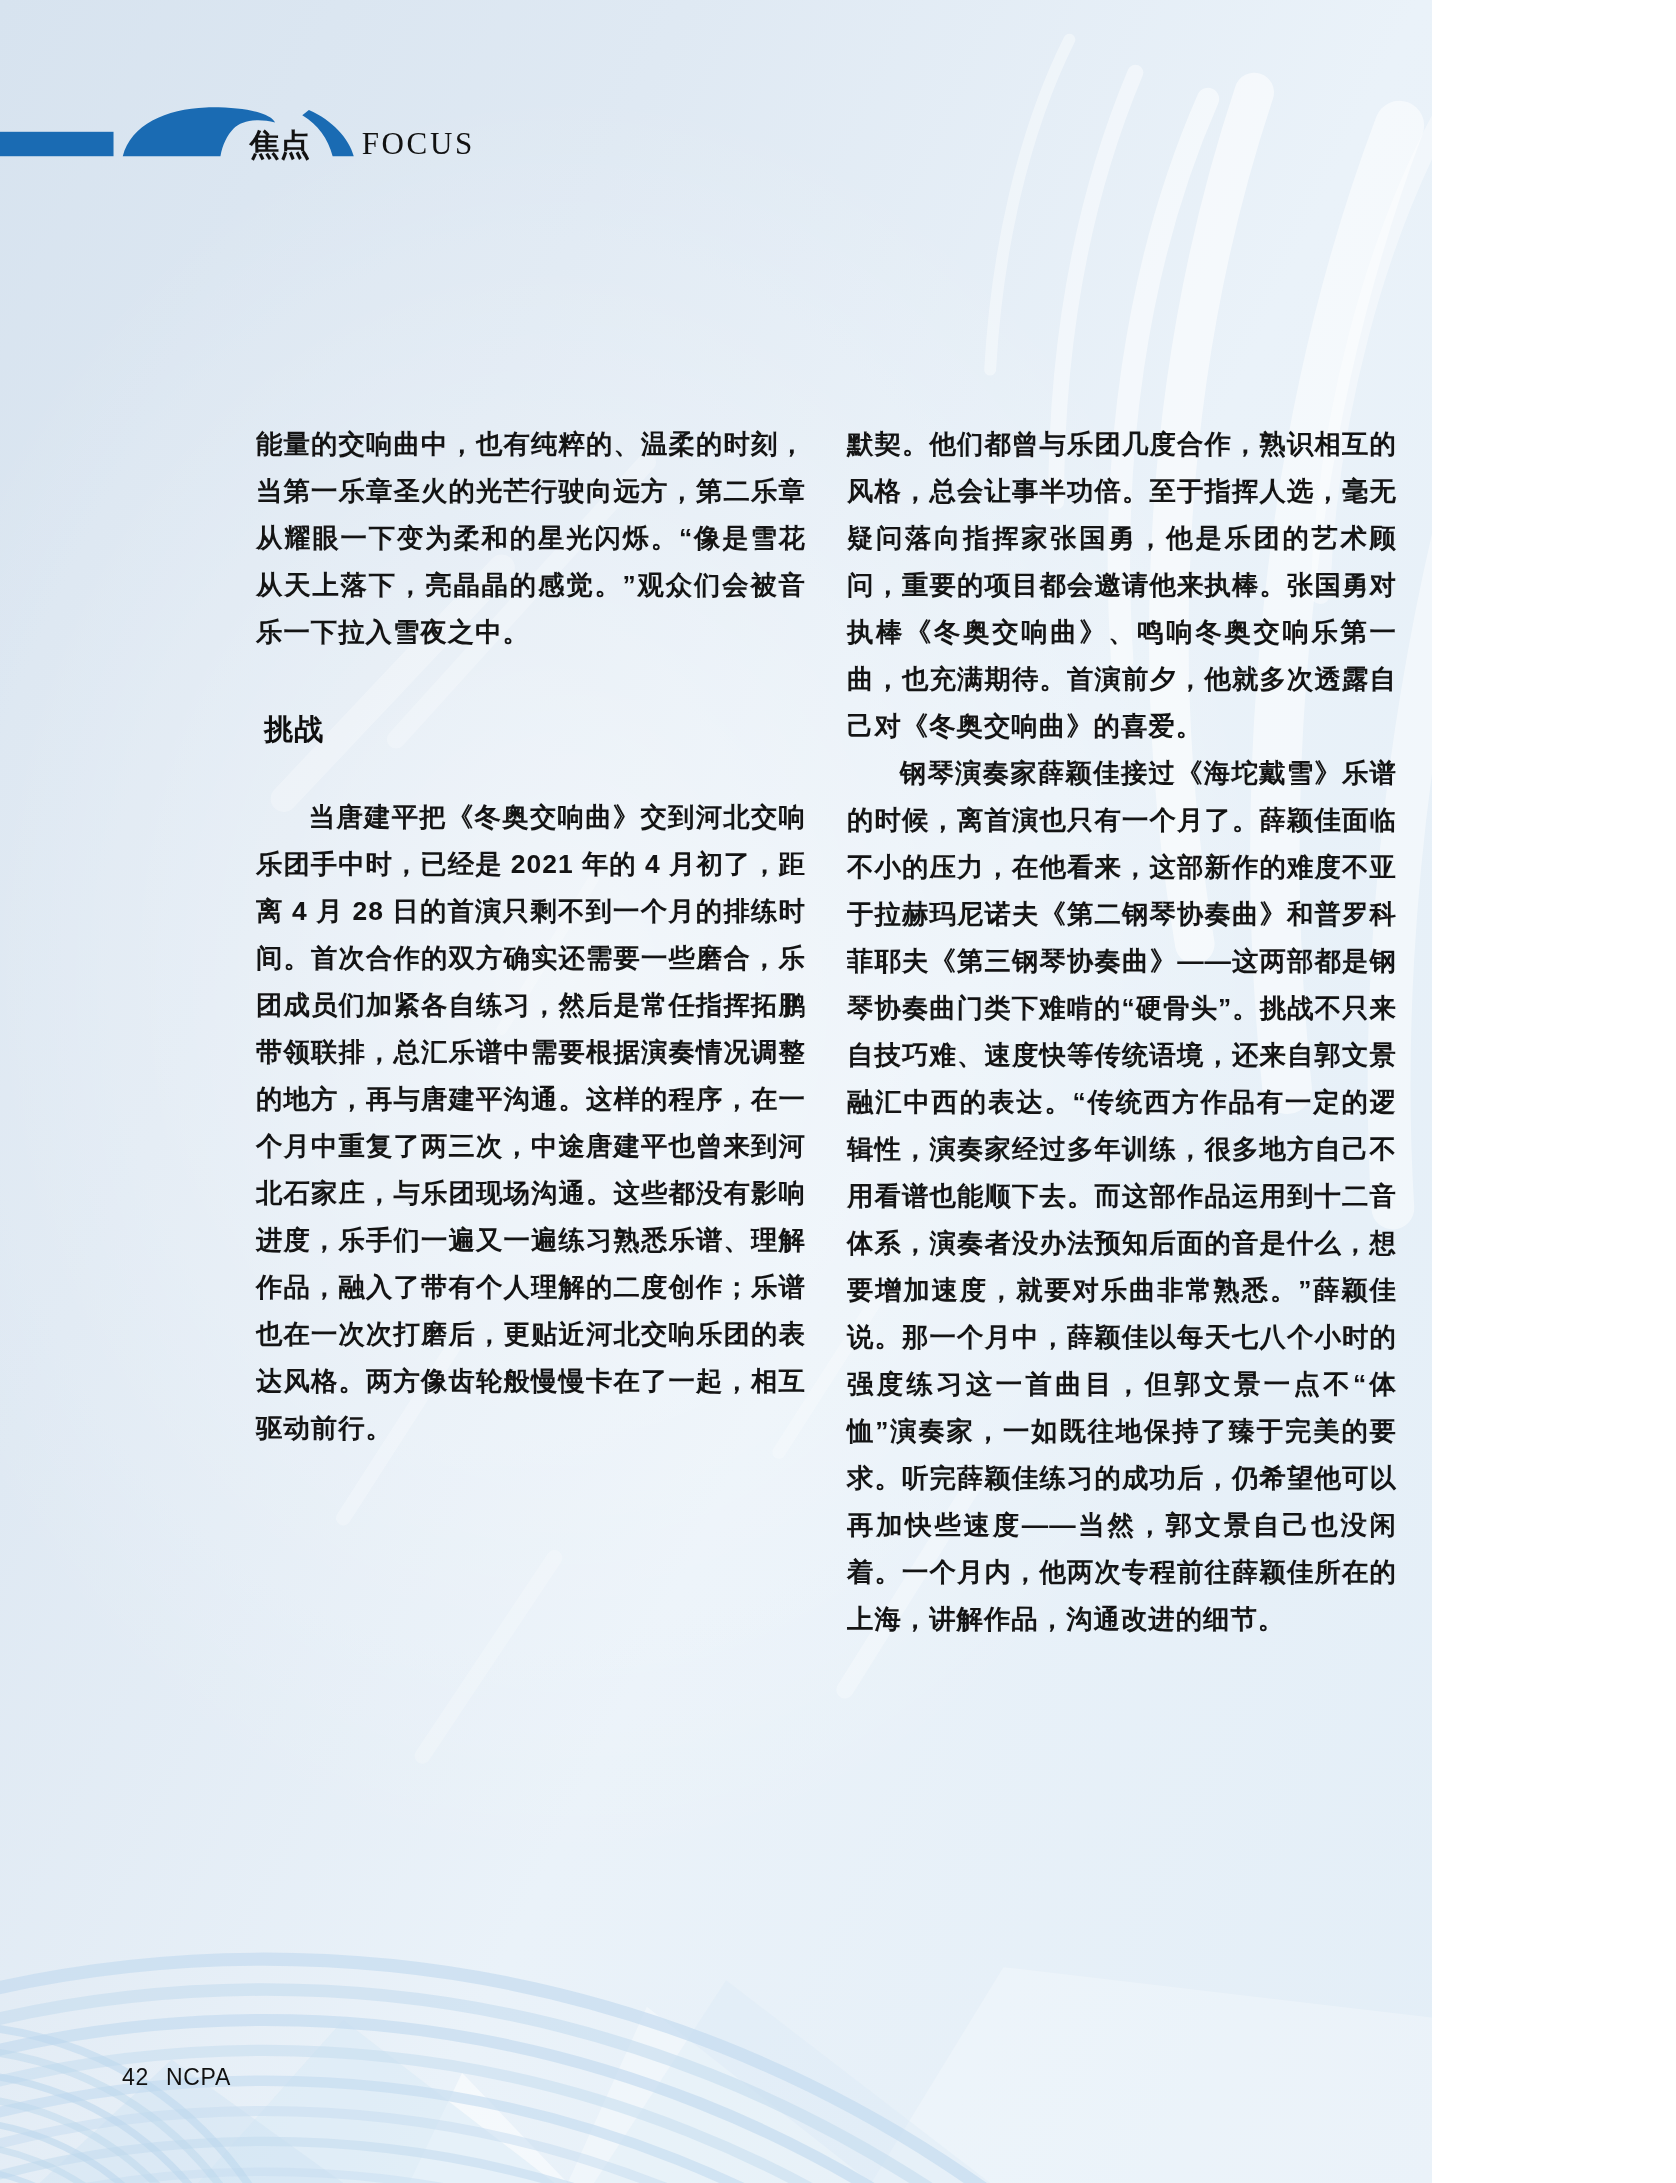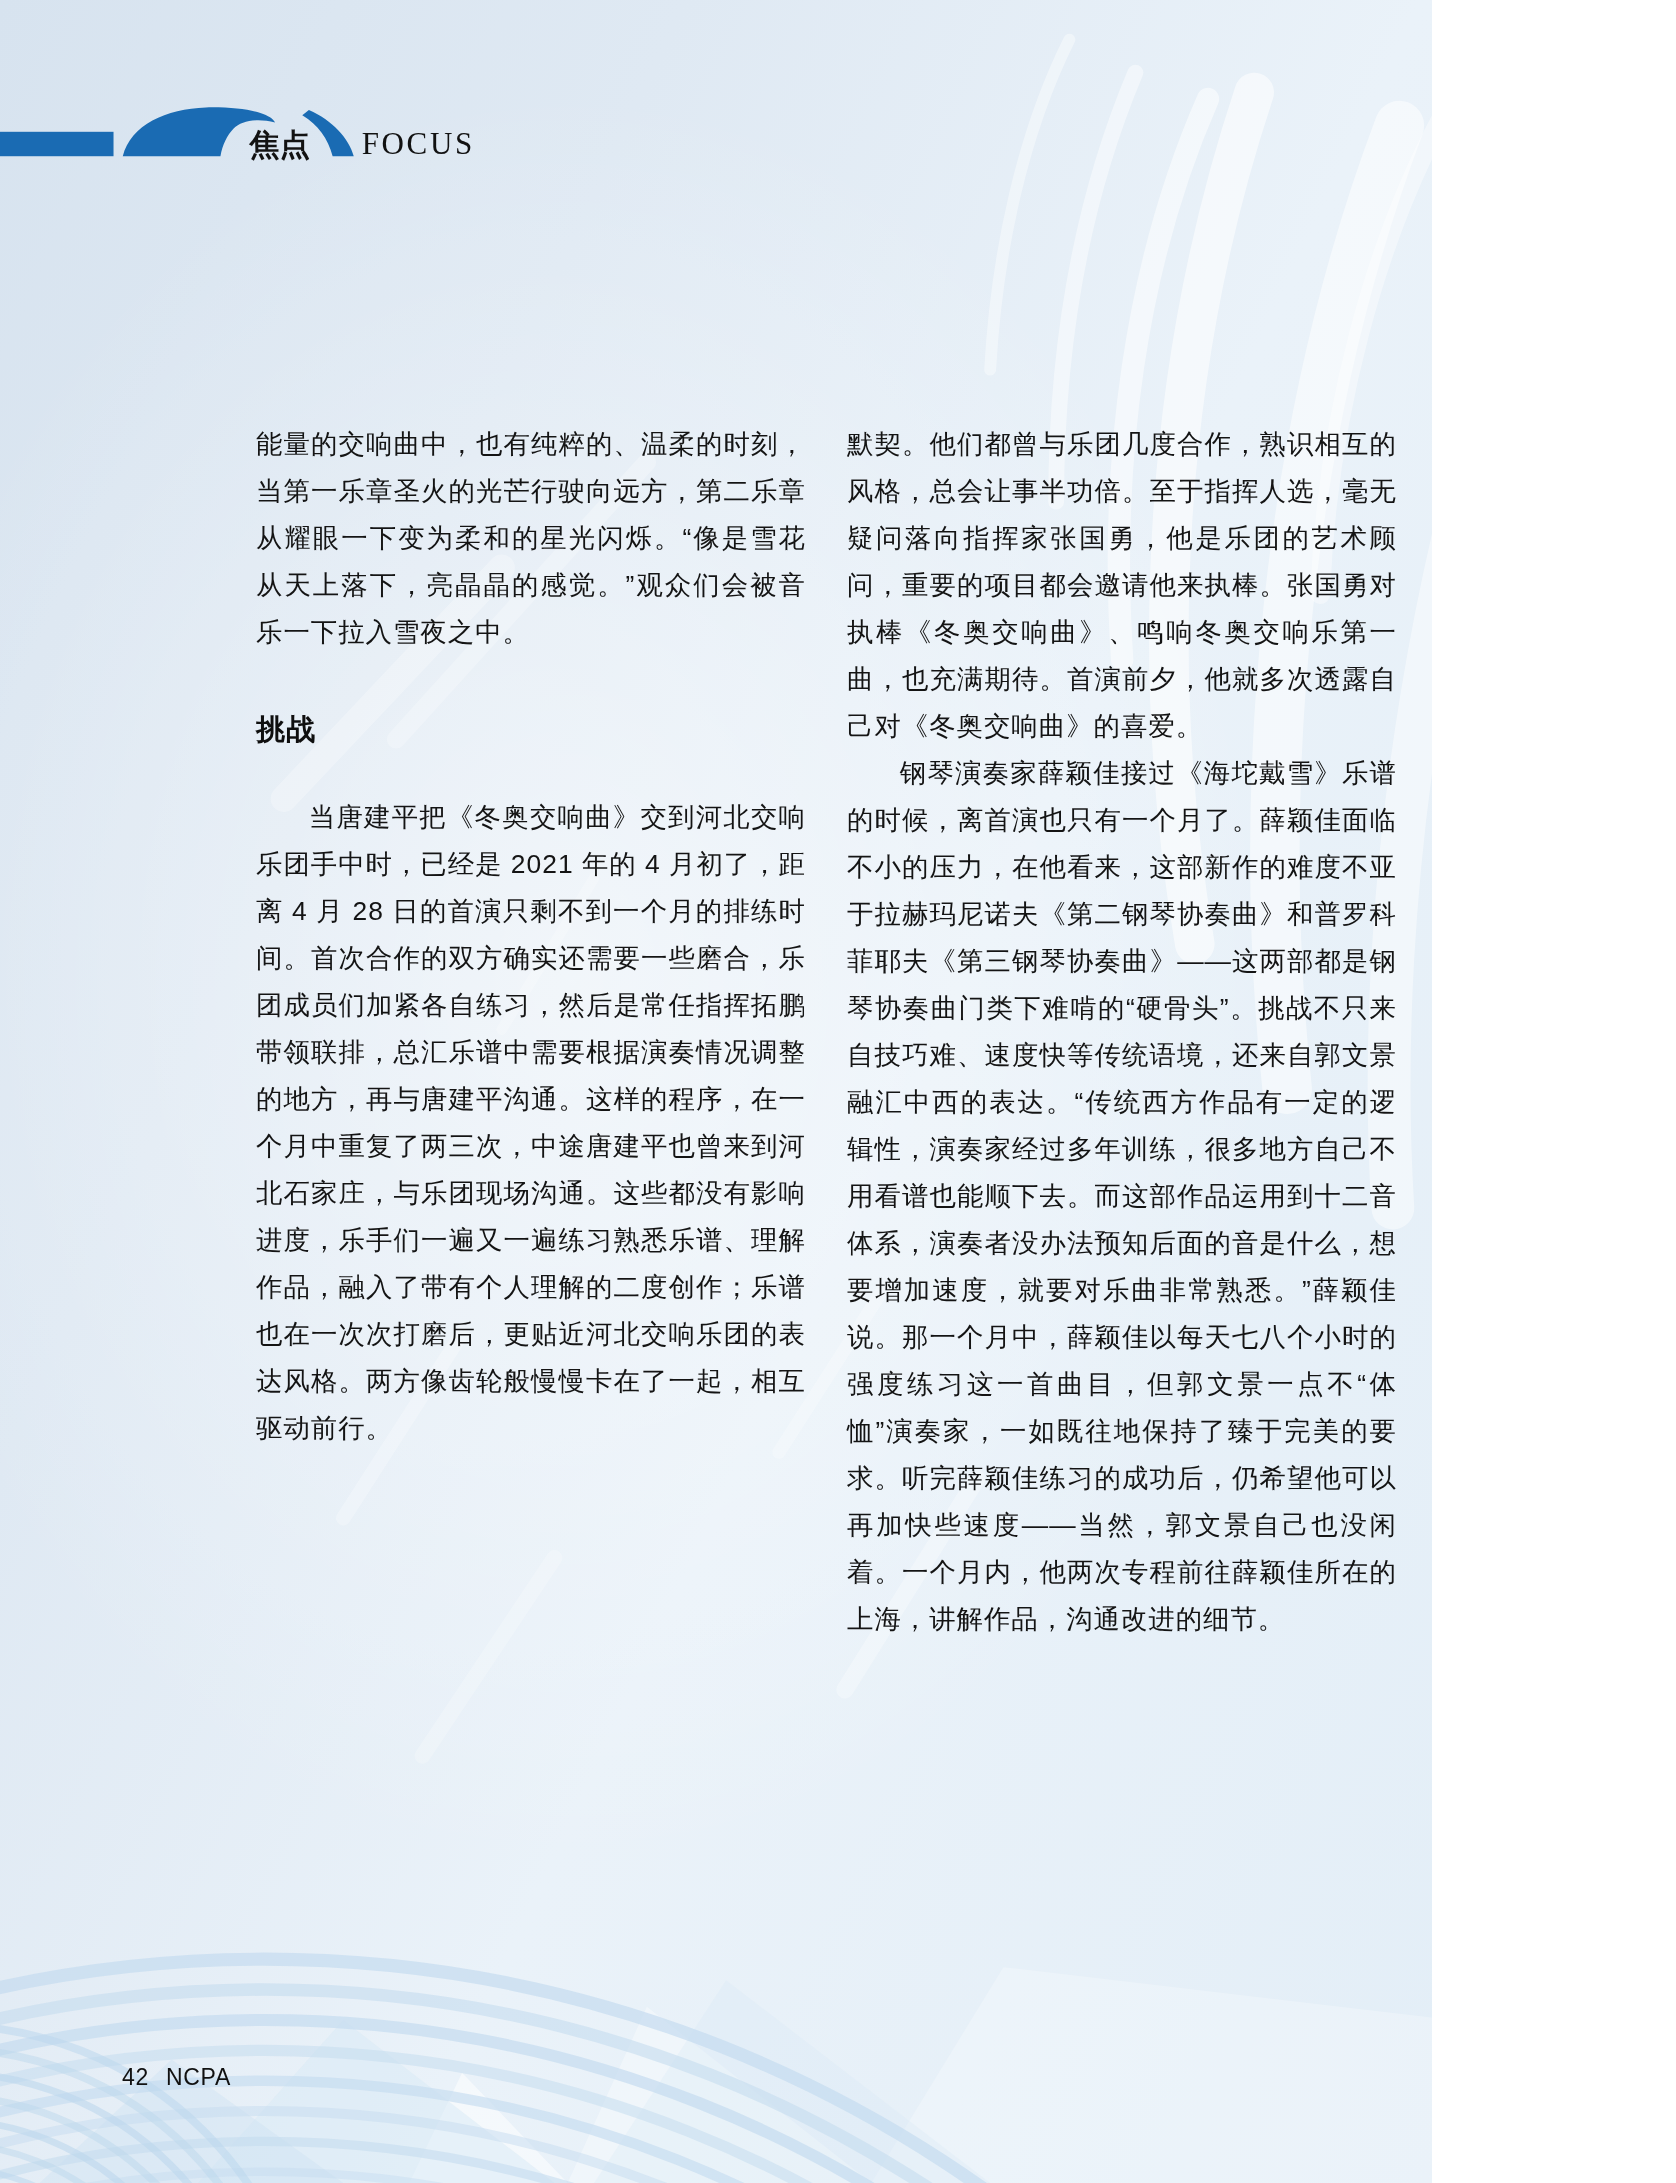--- a/index.html
+++ b/index.html
@@ -53,7 +53,7 @@
     line-height: 47px;
     letter-spacing: 1px;
     color: #141414;
-    font-weight: 400;
+    font-weight: 700;
     word-break: break-all;
   }
   .indent { text-indent: 2em; }

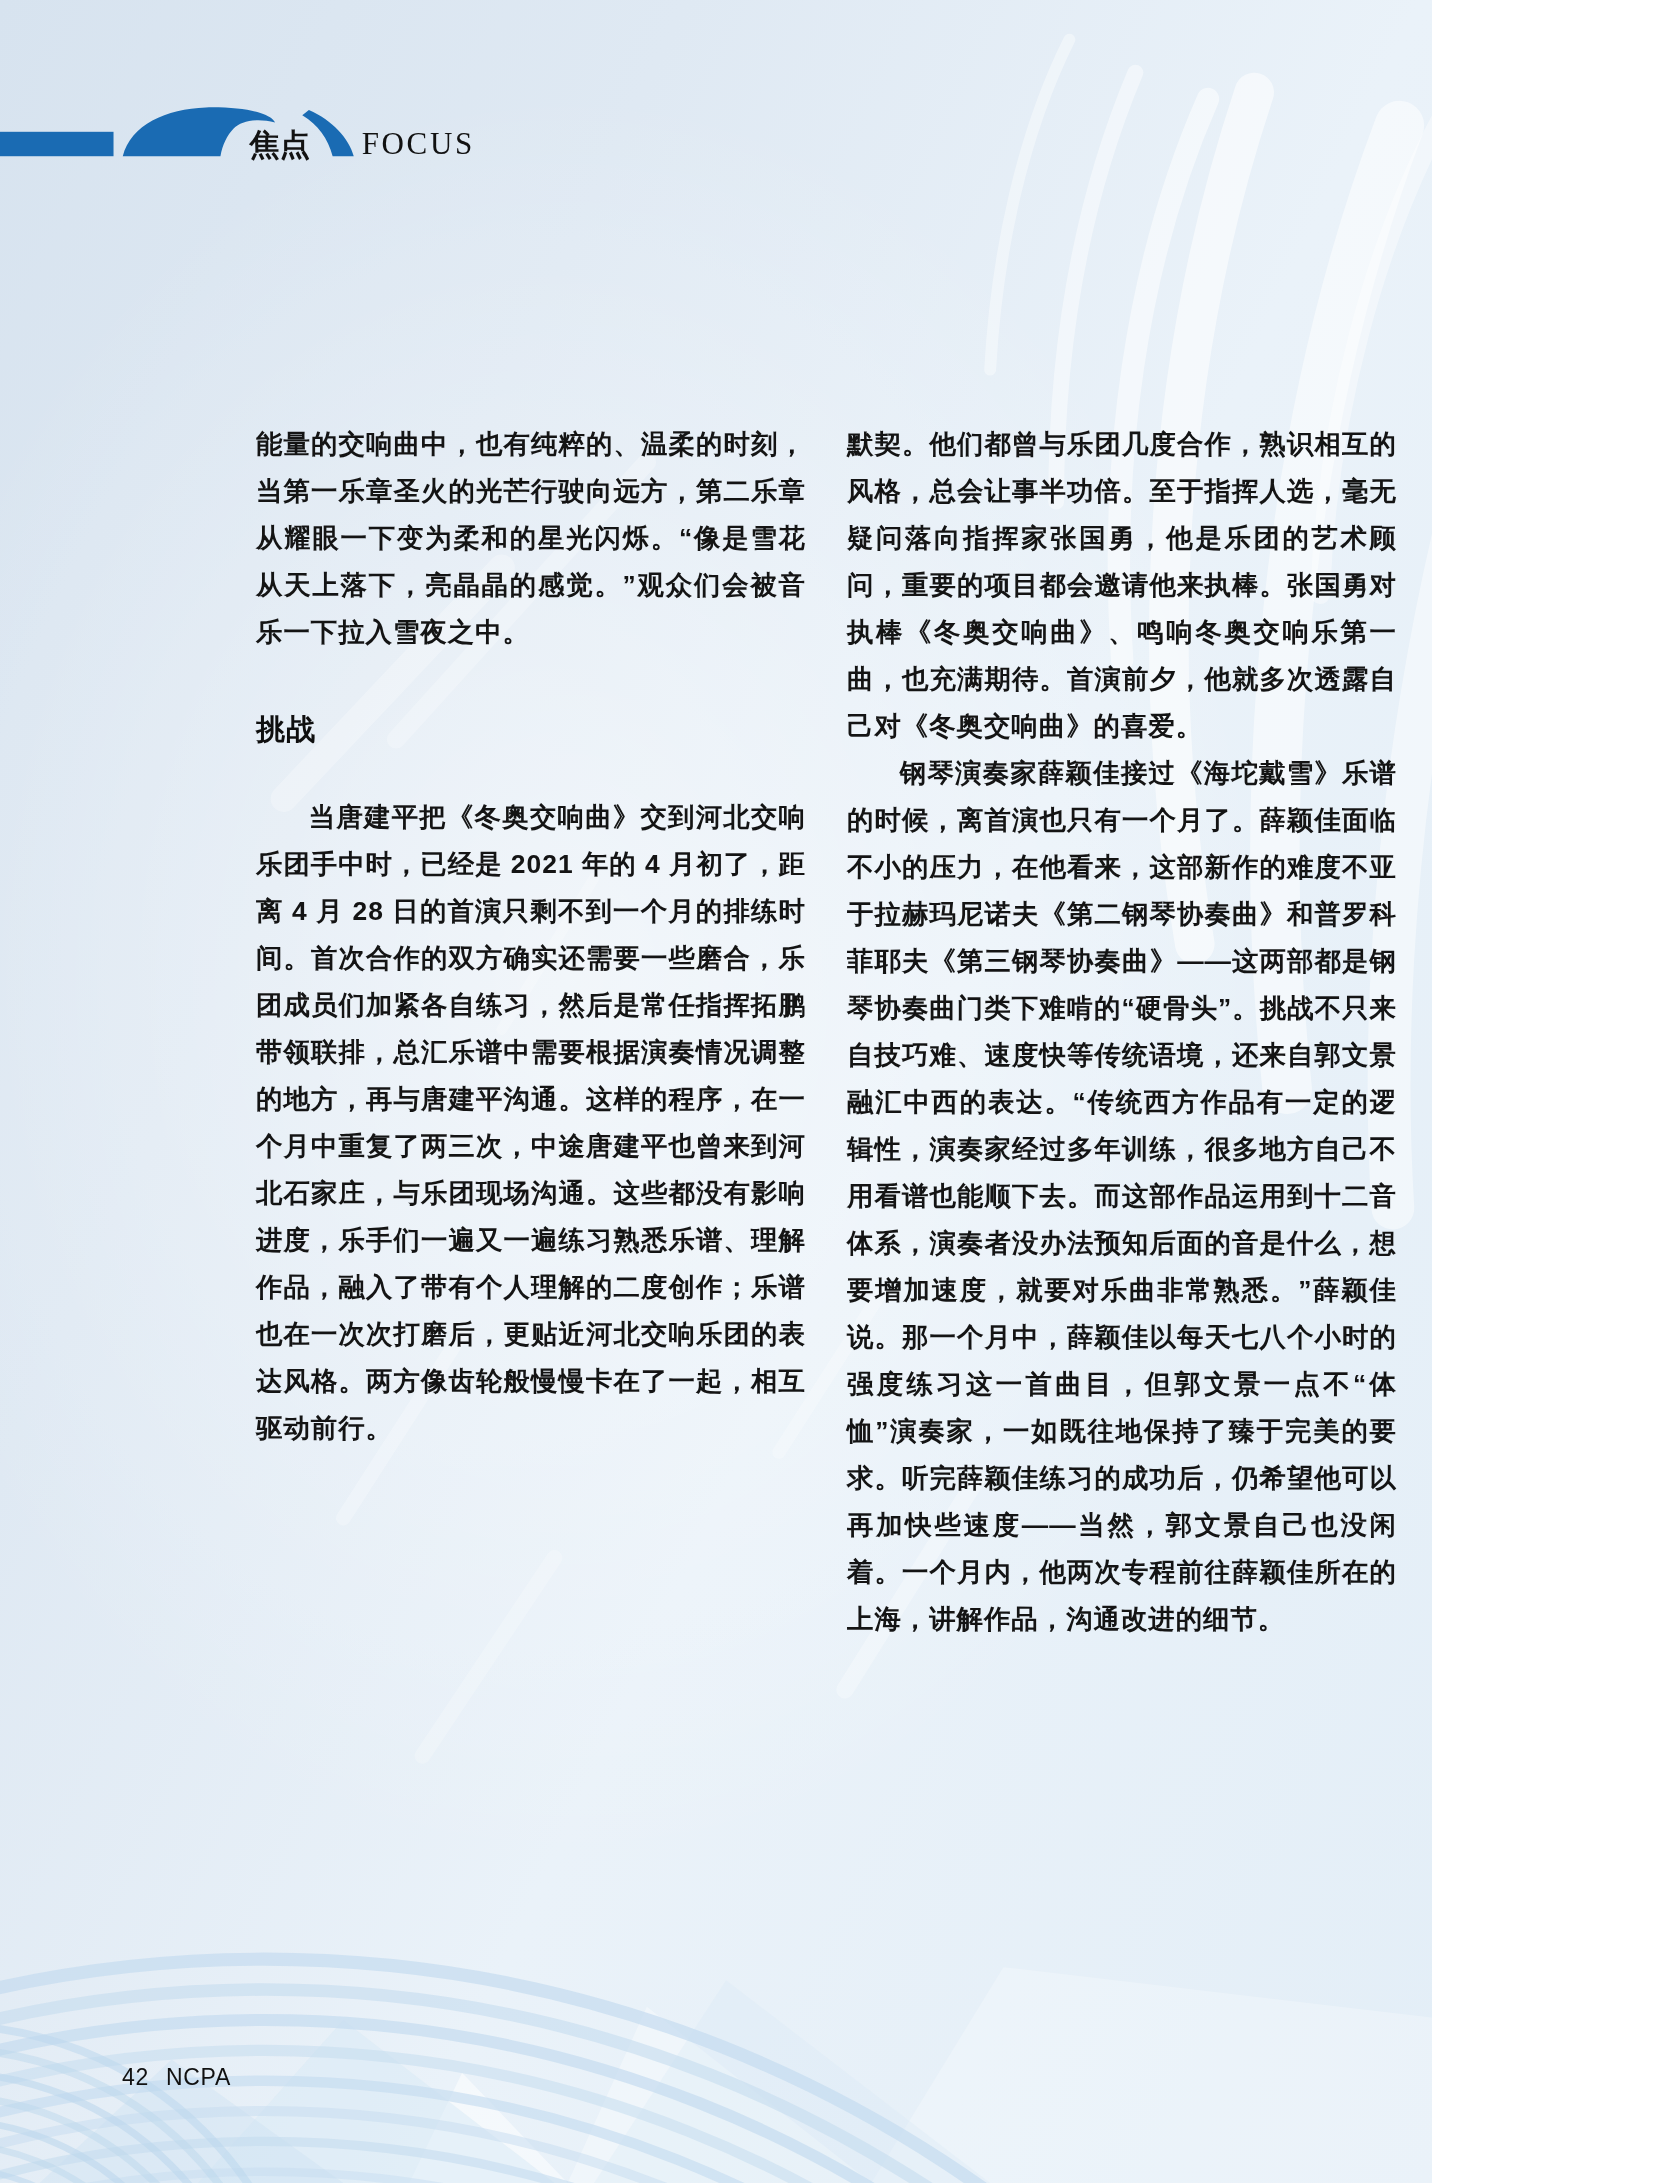--- a/index.html
+++ b/index.html
@@ -58,7 +58,7 @@
   }
   .indent { text-indent: 2em; }
   .section-heading {
-    margin: 50px 0 42px 0;
+    margin: 50px 0 42px 8px;
     font-size: 29px;
     line-height: 46px;
     font-weight: bold;

